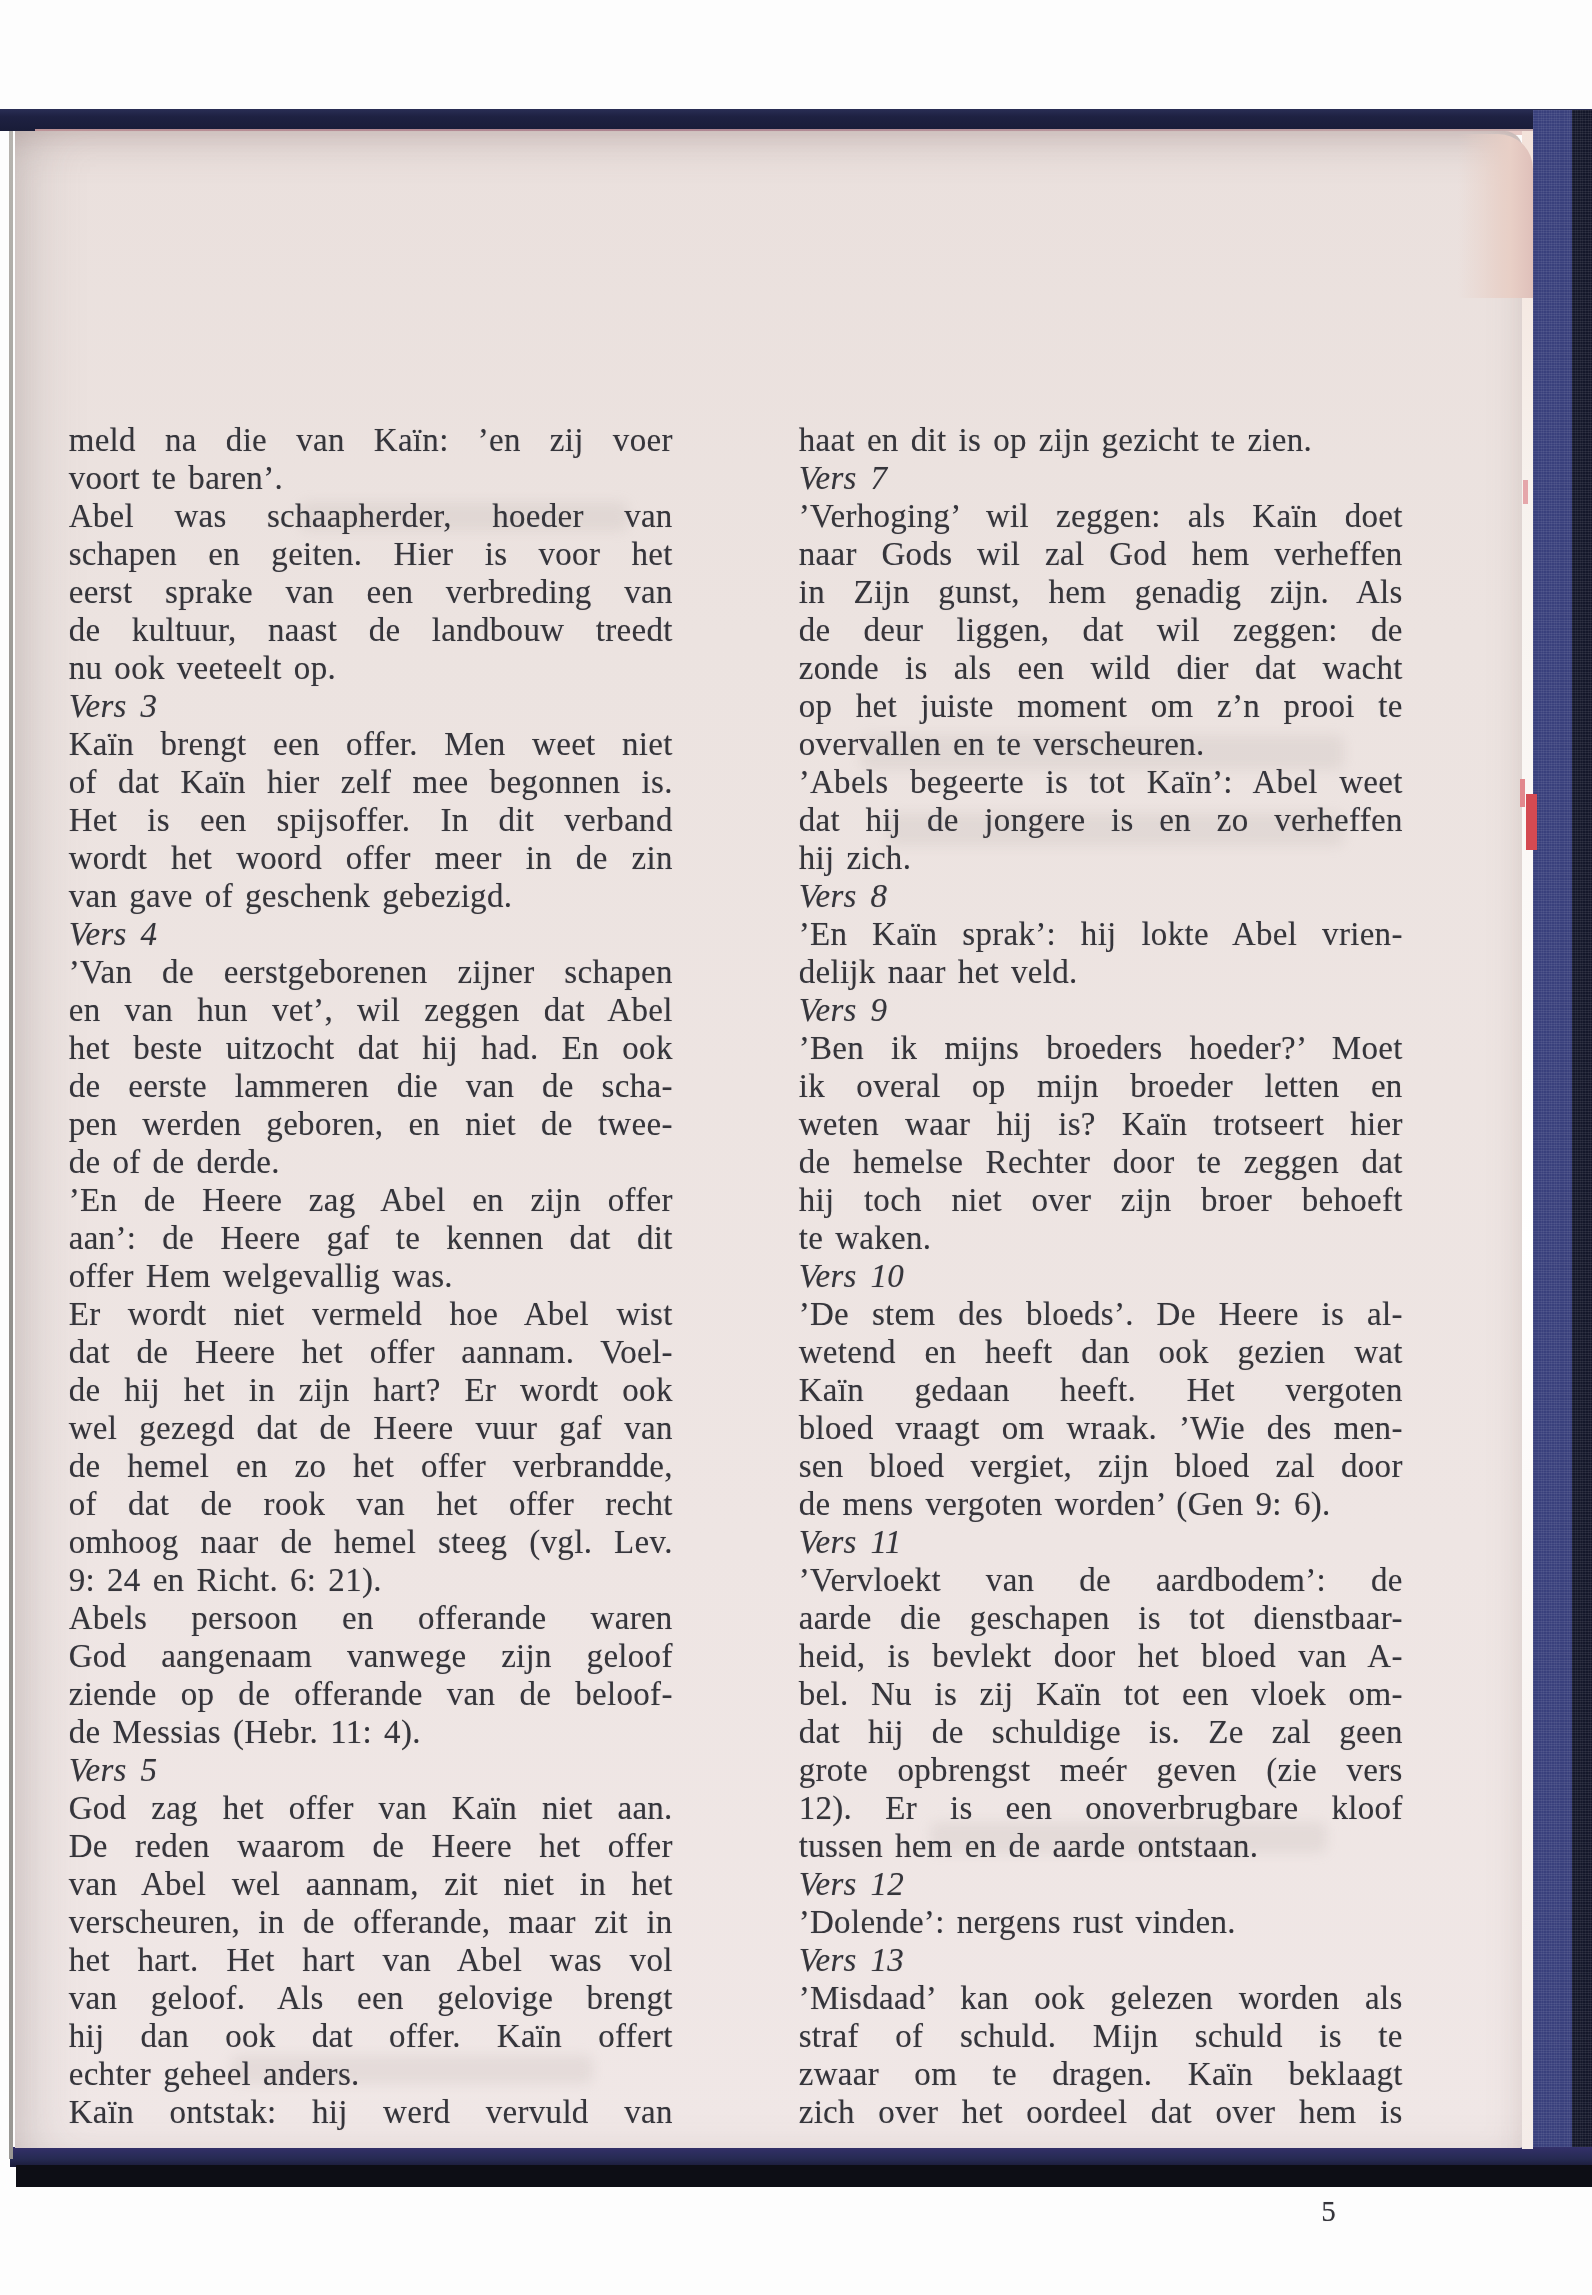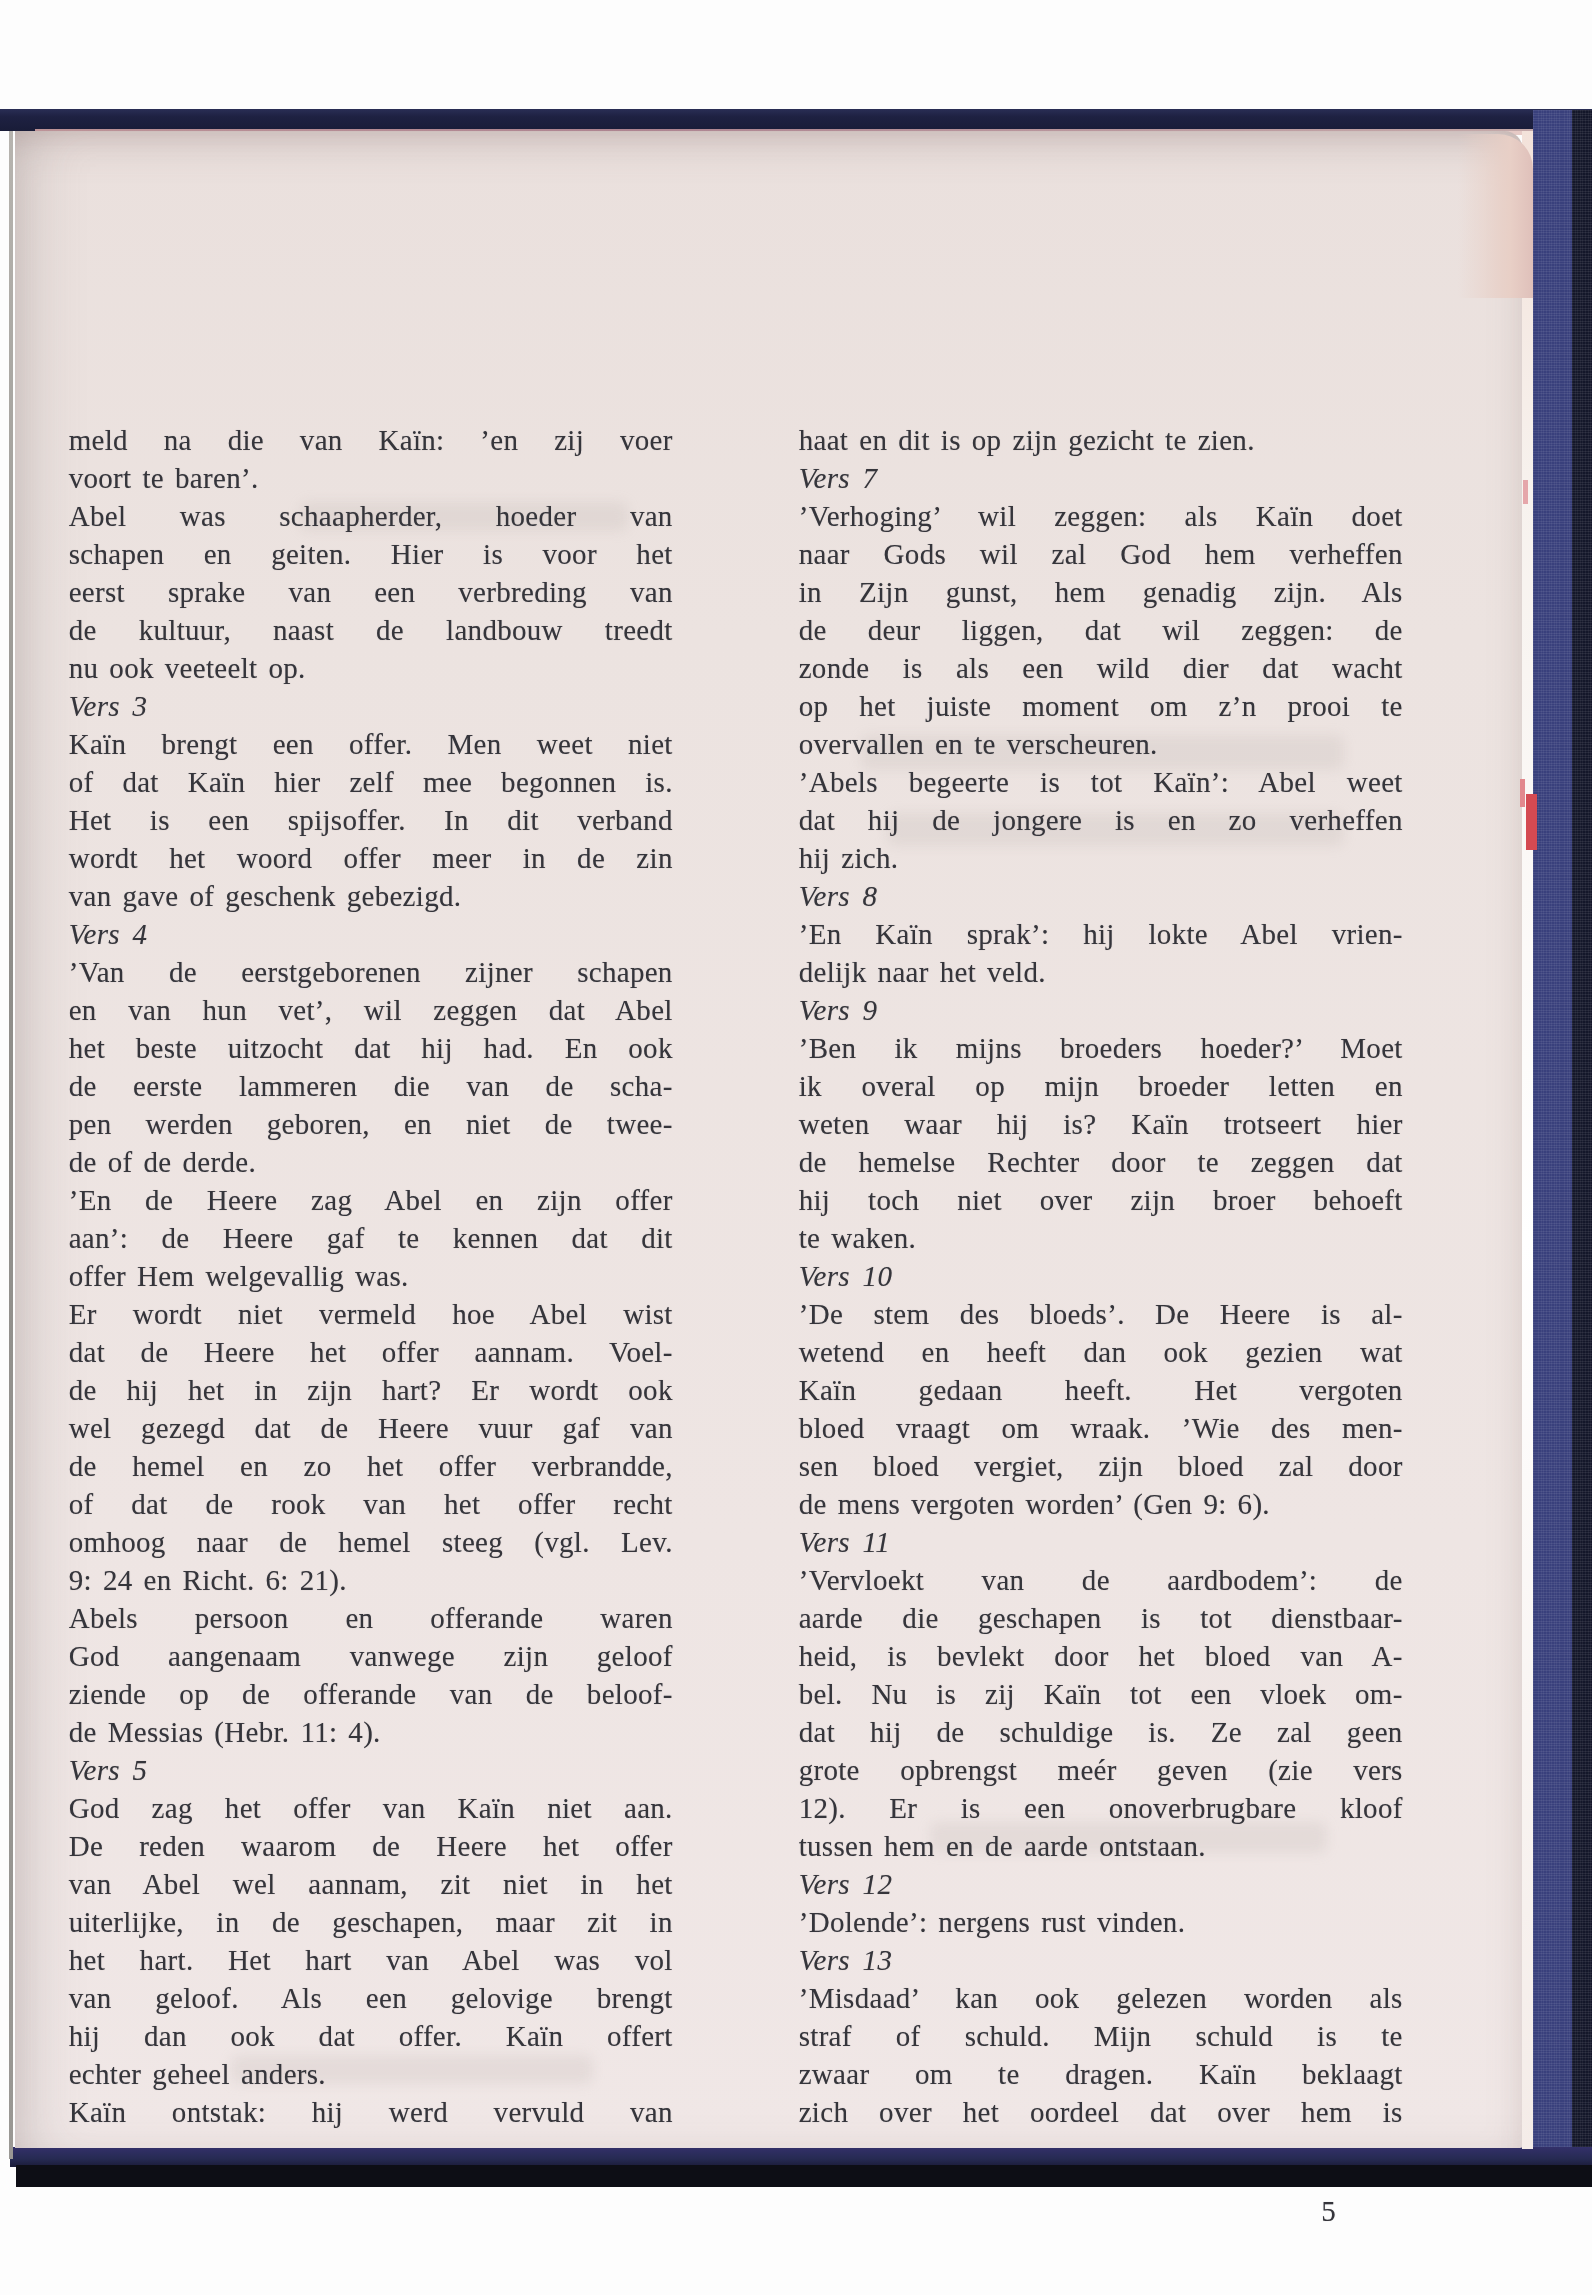--- a/index.html
+++ b/index.html
@@ -76,7 +76,7 @@
   .col{
     position:absolute;top:290px;width:604px;
     color:var(--ink);
-    font-size:29px;
+    font-size:33px;
   }
   .col-left{left:54px;}
   .col-right{left:784px;}

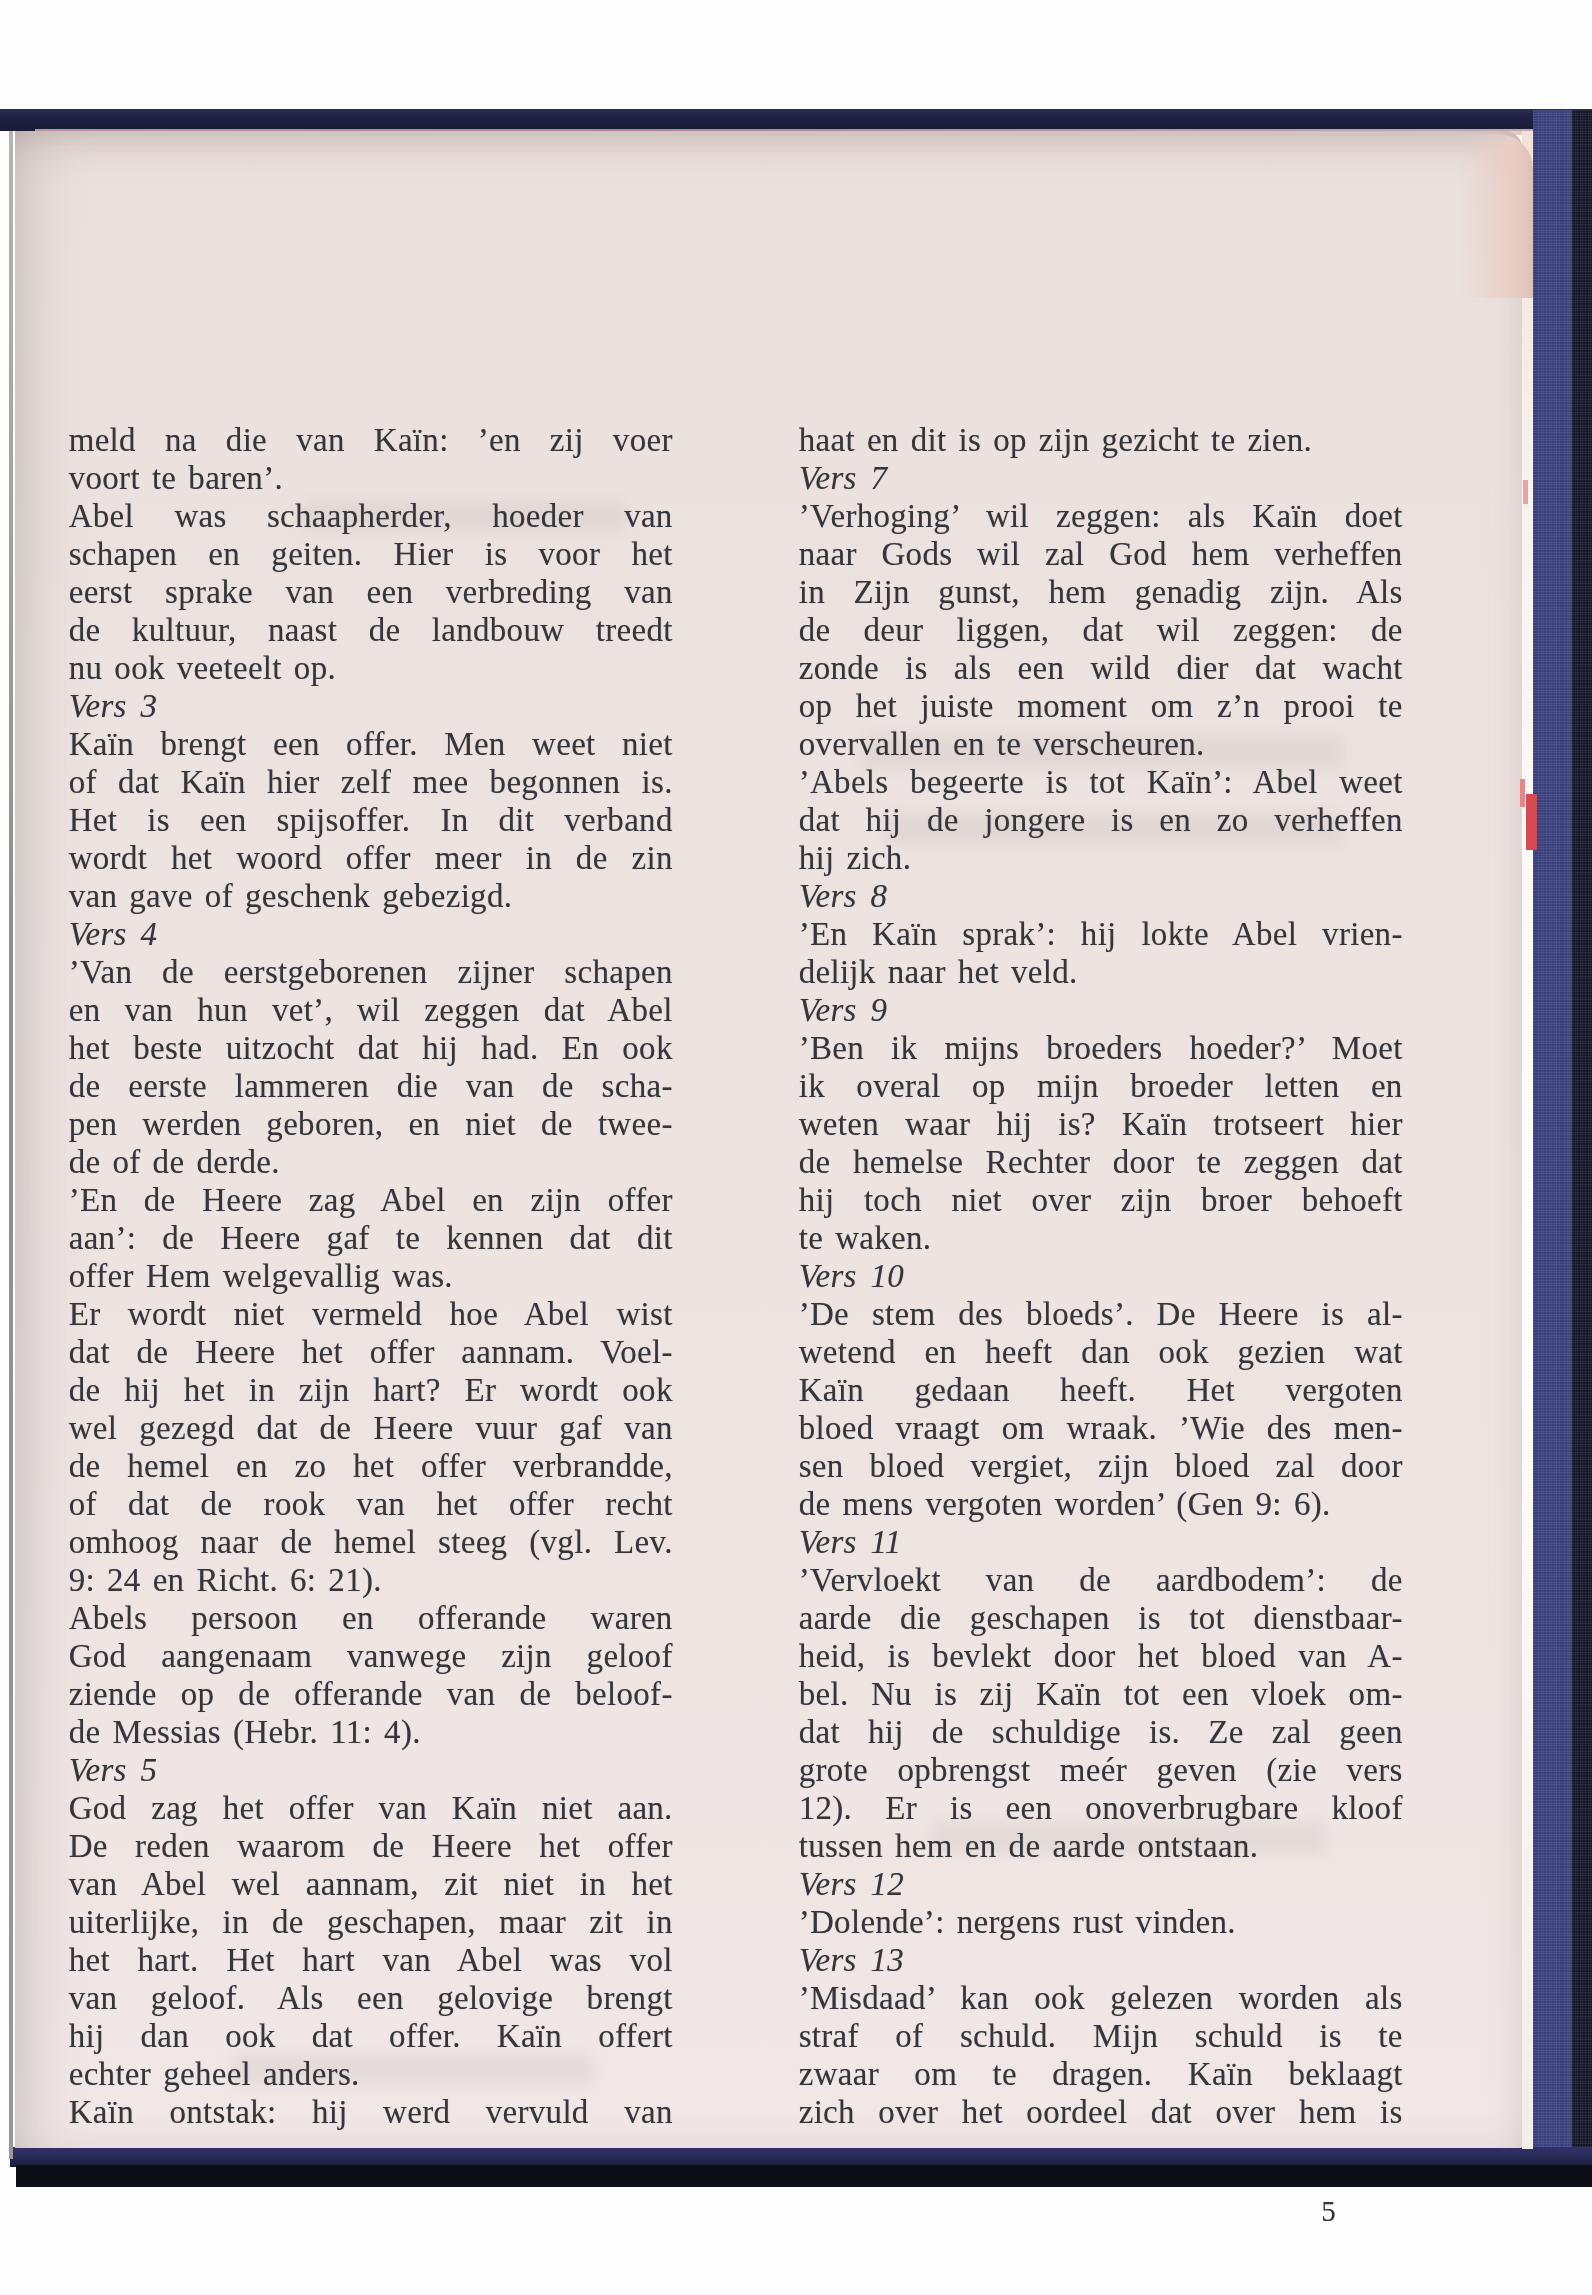--- a/index.html
+++ b/index.html
@@ -176,7 +176,7 @@
         <div class="line j">God zag het offer van Kaïn niet aan.</div>
         <div class="line j">De reden waarom de Heere het offer</div>
         <div class="line j">van Abel wel aannam, zit niet in het</div>
-        <div class="line j">uiterlijke, in de geschapen, maar zit in</div>
+        <div class="line j">verscheuren, in de offerande, maar zit in</div>
         <div class="line j">het hart. Het hart van Abel was vol</div>
         <div class="line j">van geloof. Als een gelovige brengt</div>
         <div class="line j">hij dan ook dat offer. Kaïn offert</div>

